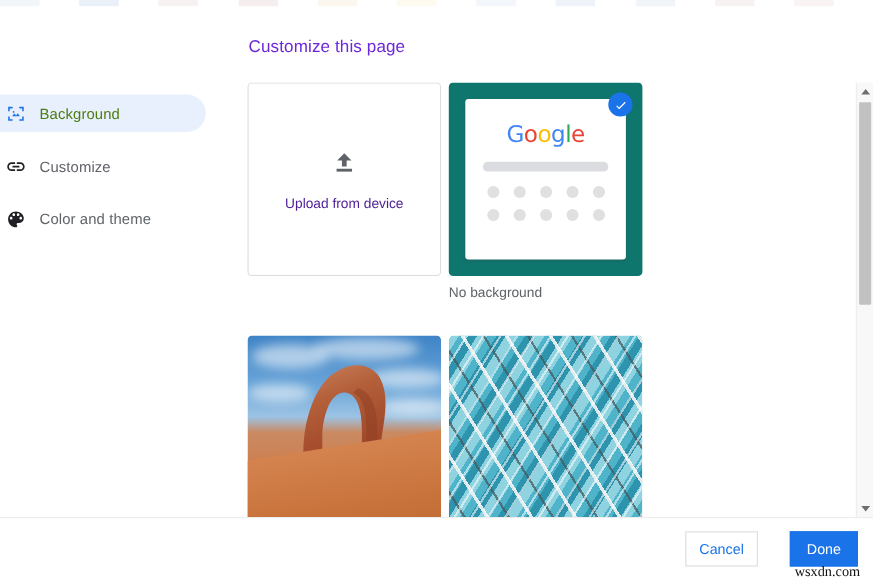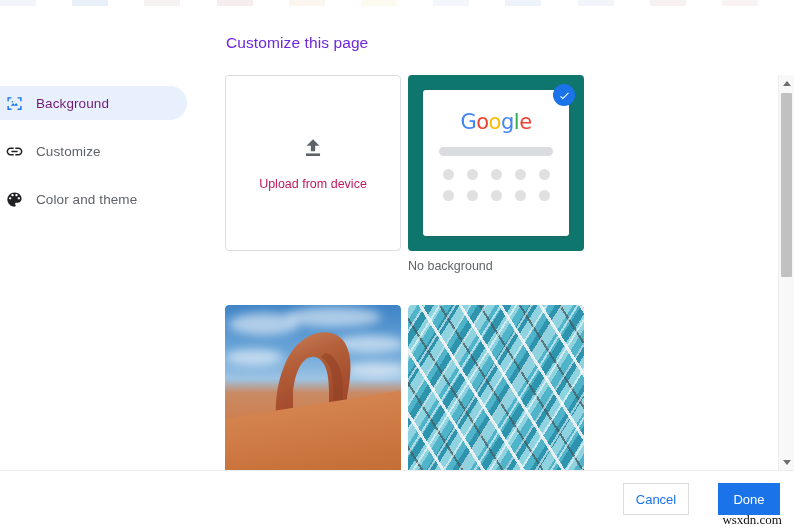--- a/index.html
+++ b/index.html
@@ -51,7 +51,7 @@
     white-space: nowrap;
   }
   .nav-item.selected { background: #e8f0fe; }
-  .nav-item.selected .lbl { color: #701a75; }
+  .nav-item.selected .lbl { color: #4d7c0f; }
 
   
   .pane {

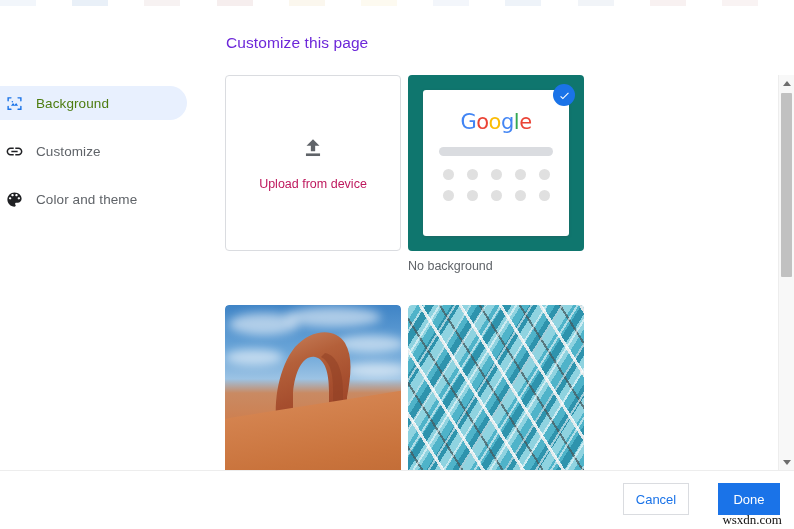--- a/index.html
+++ b/index.html
@@ -98,7 +98,7 @@
     background: #fff;
   }
   .tile-upload .up-label {
-    margin-top: 12px; font-size: 12.5px; color: #be185d;
+    margin-top: 12px; font-size: 12.5px; color: #4c1d95;
   }
 
   

